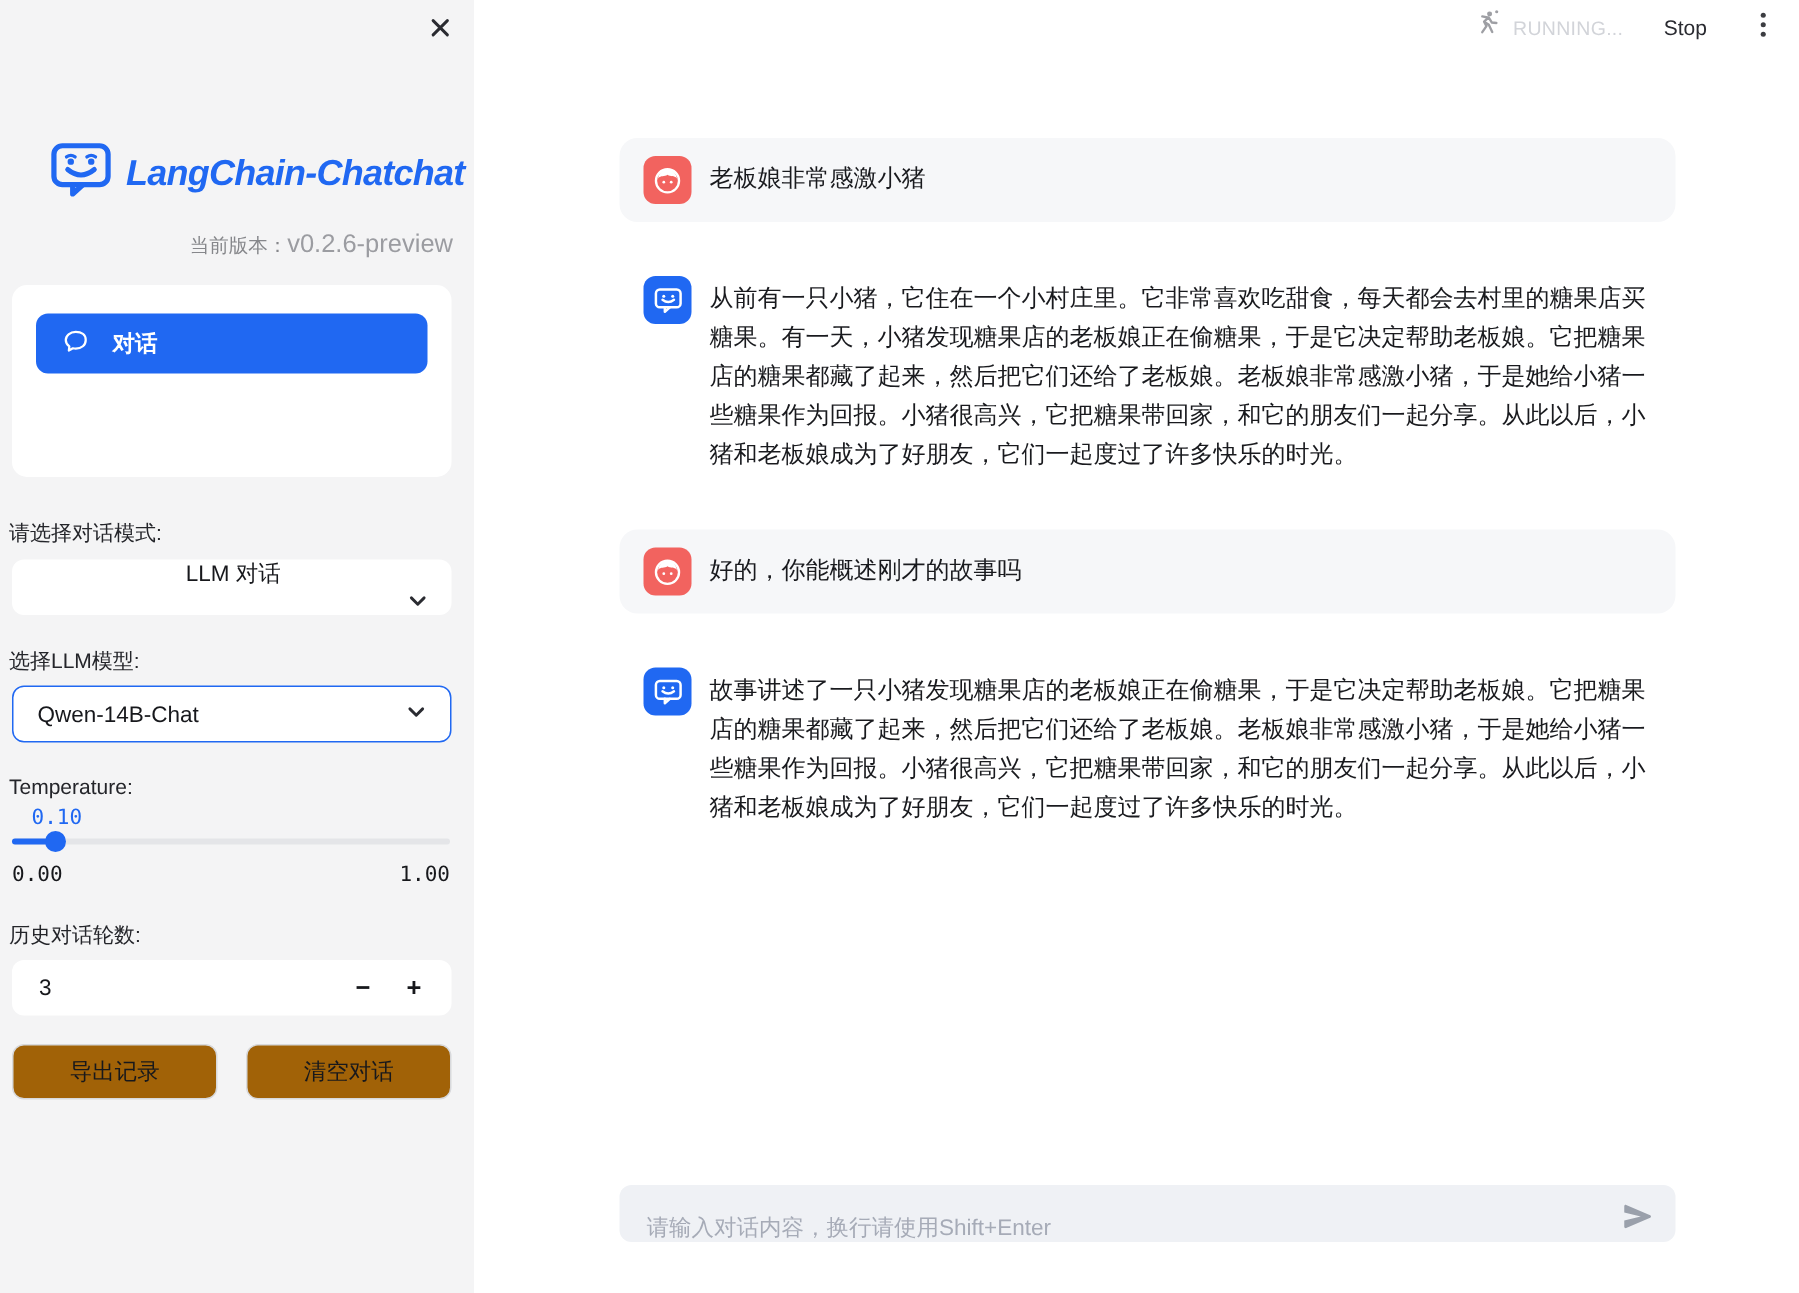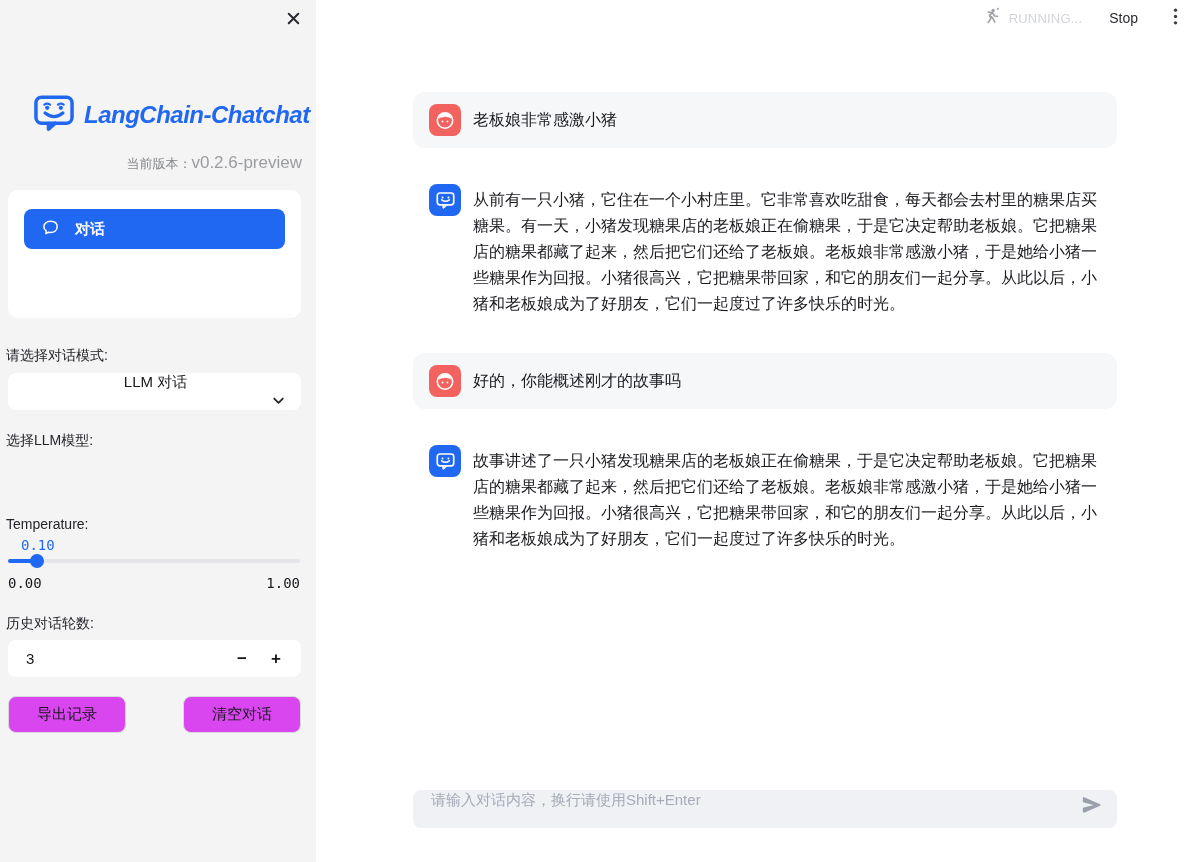--- a/index.html
+++ b/index.html
@@ -119,6 +119,14 @@
   </div>
 
   <div class="field-label lbl-model">选择LLM模型:</div>
+  <div class="select select-model">
+    <span>Qwen-14B-Chat</span>
+    <span class="chev">
+      <svg width="17" height="17" viewBox="0 0 16 16" fill="none">
+          <path d="M4 6.2 L8 10.2 L12 6.2" stroke="#2a2b31" stroke-width="1.8" stroke-linecap="round" stroke-linejoin="round"></path>
+        </svg>
+    </span>
+  </div>
 
   <div class="field-label lbl-temp">Temperature:</div>
   <div class="slider-value">0.10</div>

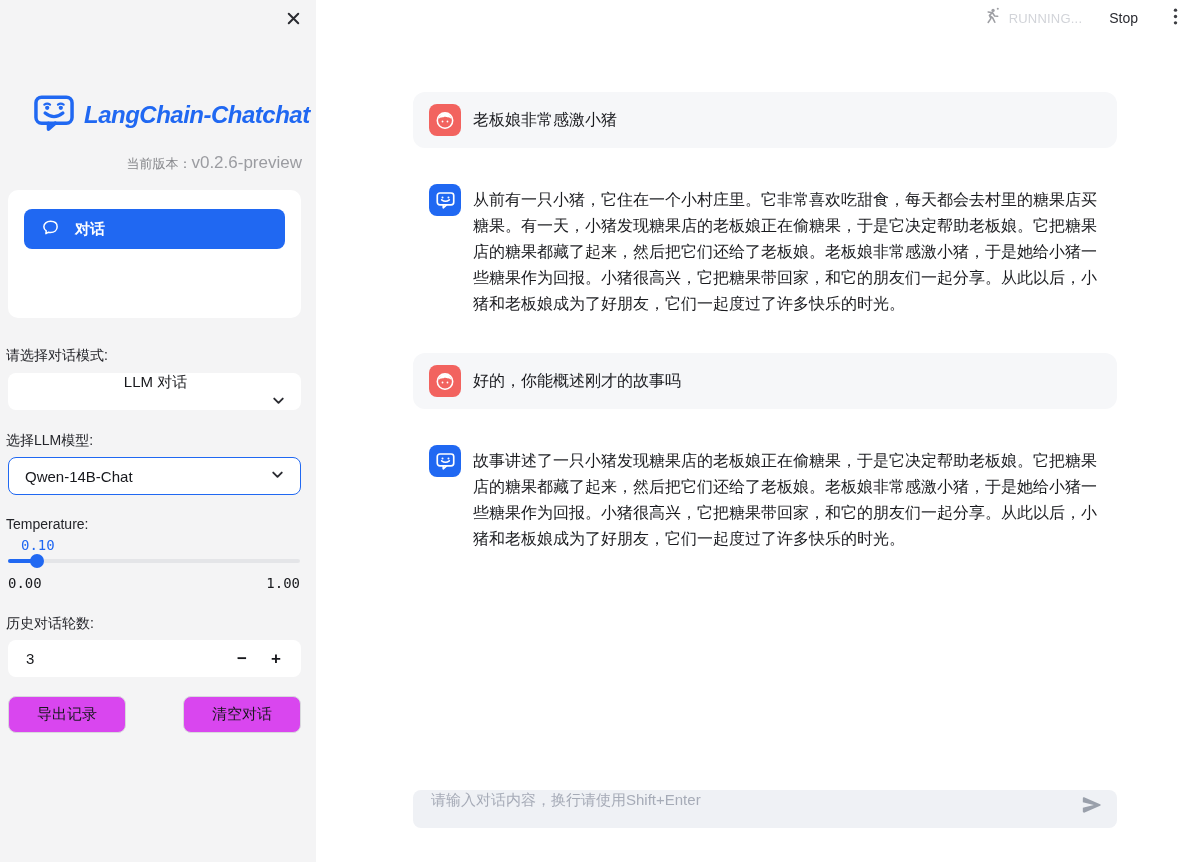--- a/index.html
+++ b/index.html
@@ -46,7 +46,7 @@
   .step-btn{width:34px;height:100%;border:none;background:transparent;font-size:17px;font-weight:bold;color:#17181c;cursor:pointer;}
   .step-minus{margin-left:auto;}
   .action-row{position:absolute;top:696px;left:8px;width:293px;display:flex;justify-content:space-between;}
-  .action-btn{width:118px;height:37px;background:#d946ef;border:1px solid #d8d9dc;border-radius:8px;font-size:15px;color:#17181c;cursor:pointer;font-family:inherit;}
+  .action-btn{width:137px;height:37px;background:#a16207;border:1px solid #d8d9dc;border-radius:8px;font-size:15px;color:#17181c;cursor:pointer;font-family:inherit;}
   
   .top-header{position:absolute;top:0;left:316px;right:0;height:36px;display:flex;align-items:center;justify-content:flex-end;padding-right:13px;gap:27px;}
   .status{display:flex;align-items:center;gap:7px;}

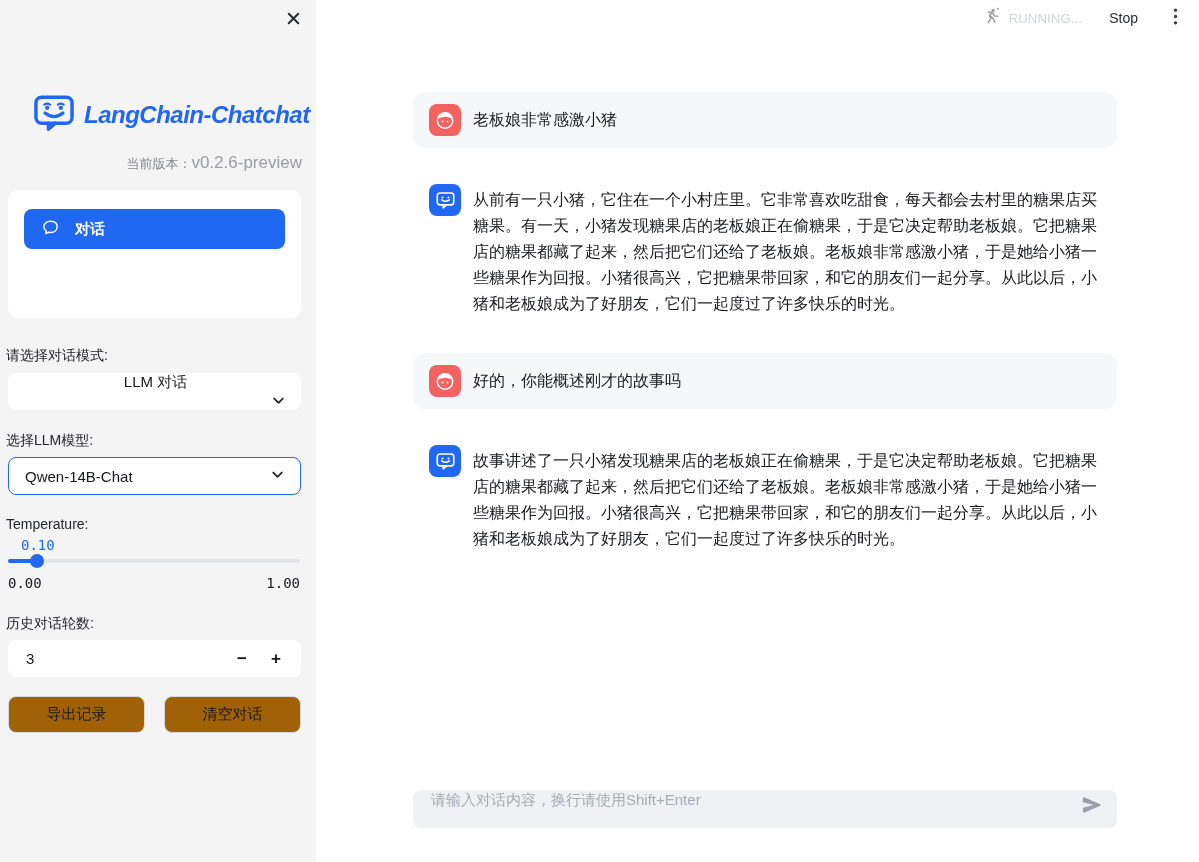--- a/index.html
+++ b/index.html
@@ -61,7 +61,7 @@
   .msg.user .avatar{background:var(--user-avatar);}
   .msg.assistant .avatar{background:var(--accent);}
   .msg-text{font-size:16px;line-height:26px;color:#191a1e;padding-top:3px;}
-  .chat-input-row{position:absolute;left:413px;top:790px;width:704px;height:38px;background:#eff1f5;border-radius:8px;display:flex;align-items:flex-start;padding:0 8px 0 16px;}
+  .chat-input-row{position:absolute;left:413px;top:790px;width:704px;height:38px;background:#eff1f5;border-radius:8px;display:flex;align-items:flex-end;padding:0 8px 0 16px;}
   .chat-input{flex:1;border:none;background:transparent;outline:none;font-size:15px;color:#17181c;font-family:inherit;}
   .chat-input::placeholder{color:#a6abb7;}
   .send-btn{width:34px;height:32px;border:none;background:transparent;cursor:pointer;display:flex;align-items:center;justify-content:center;padding:0;}

